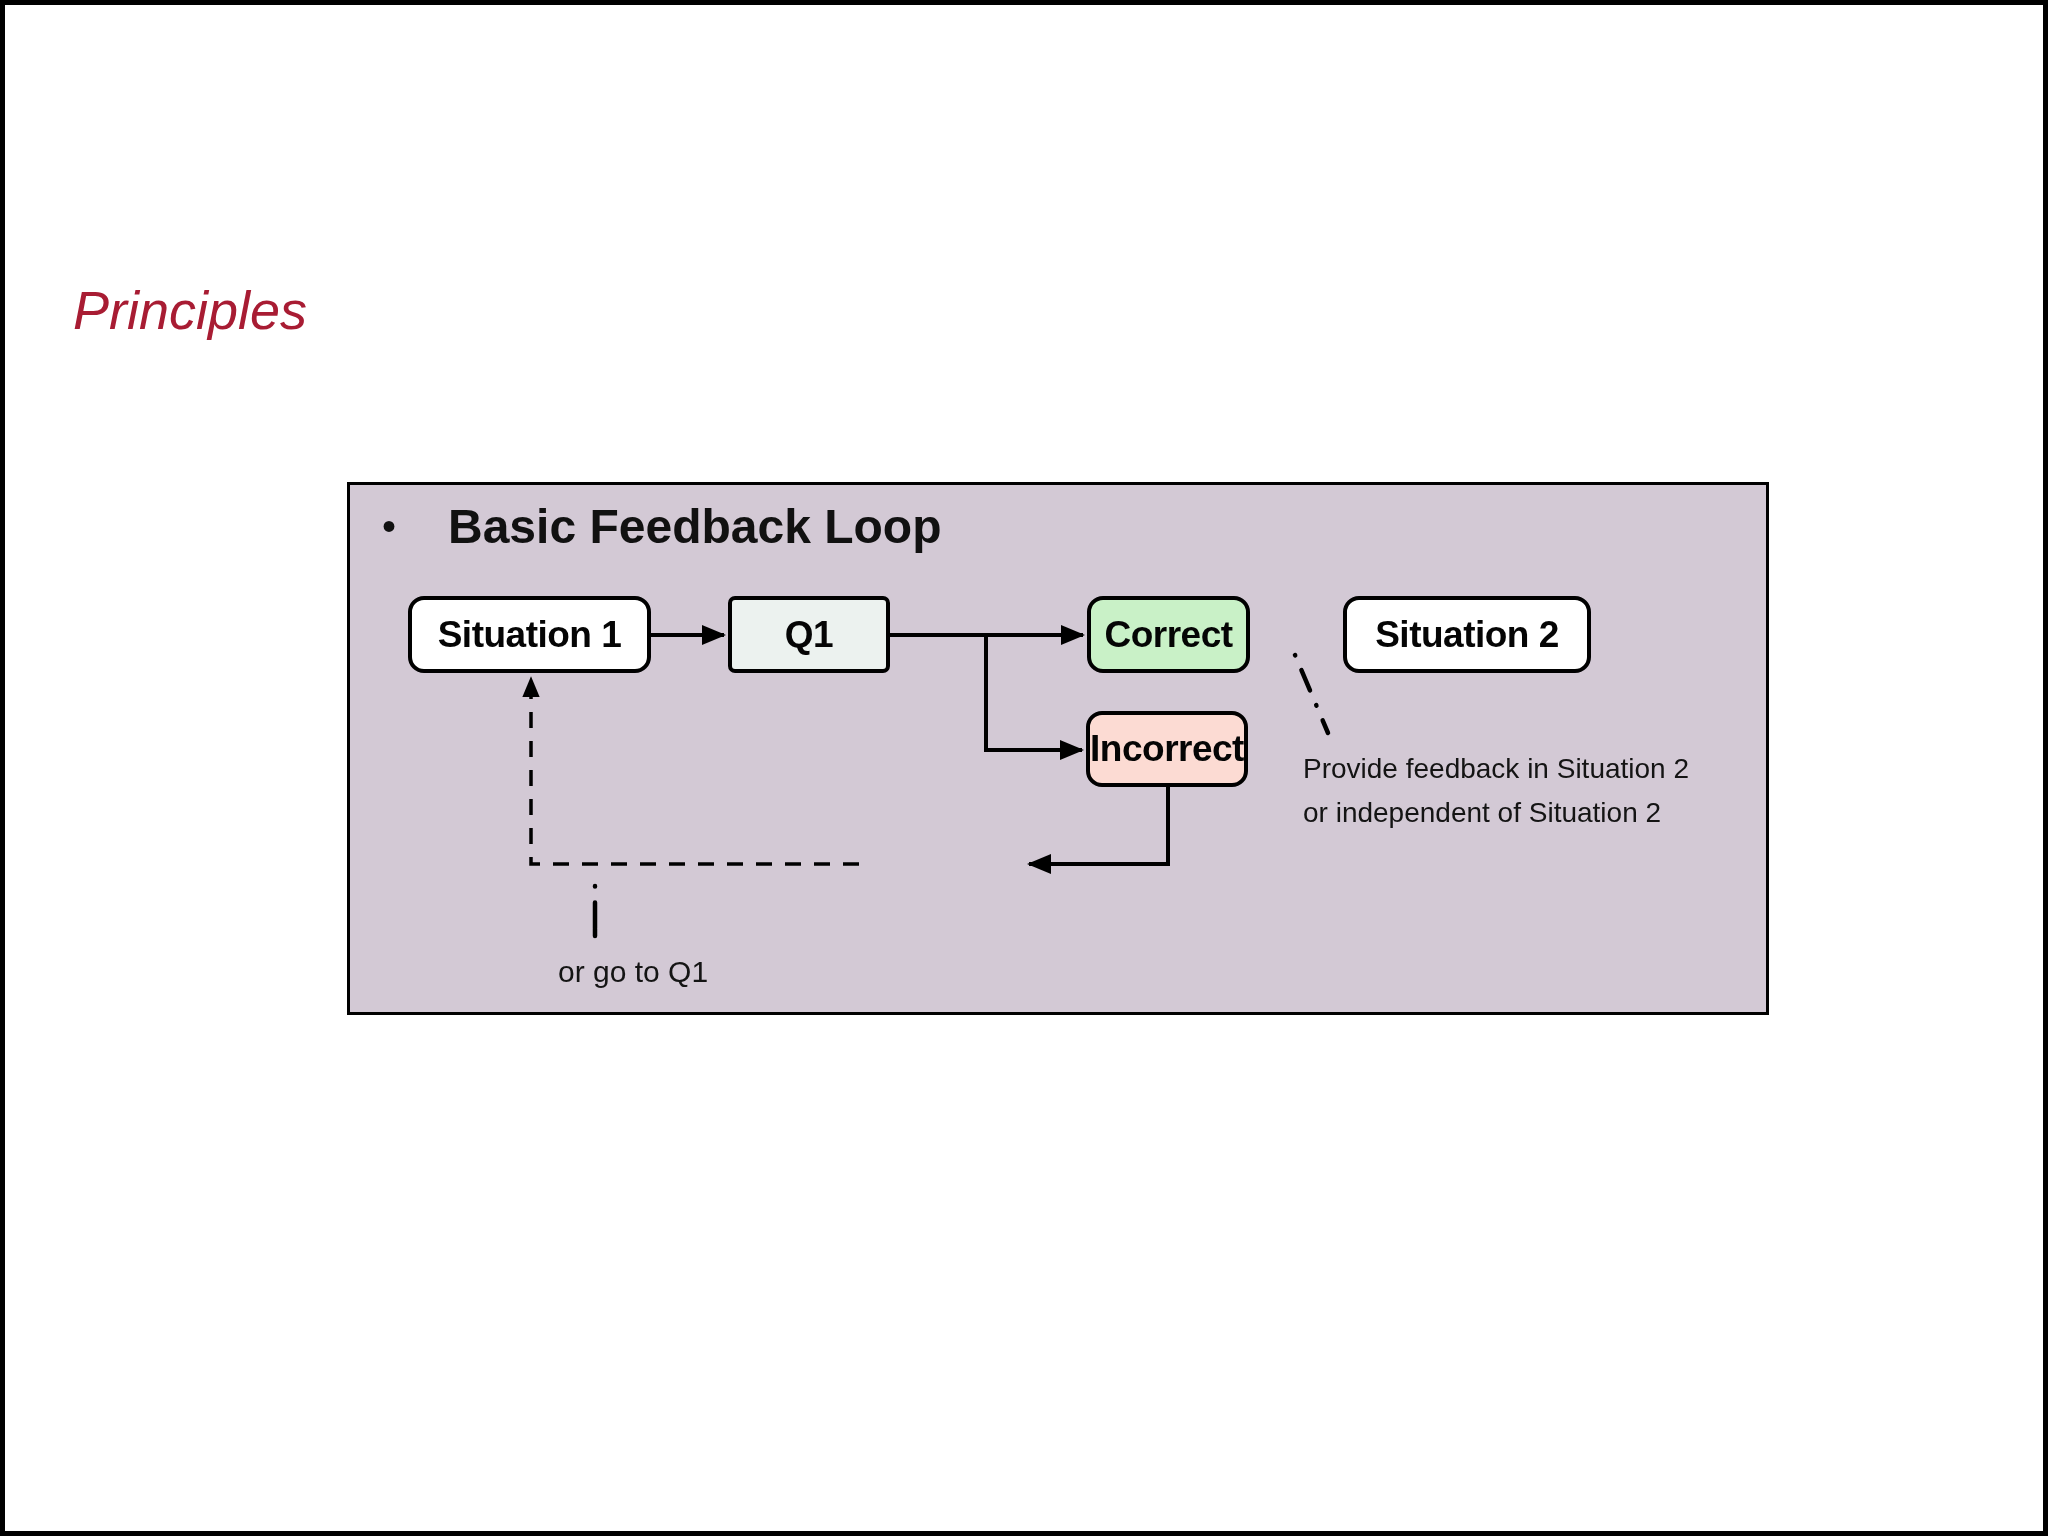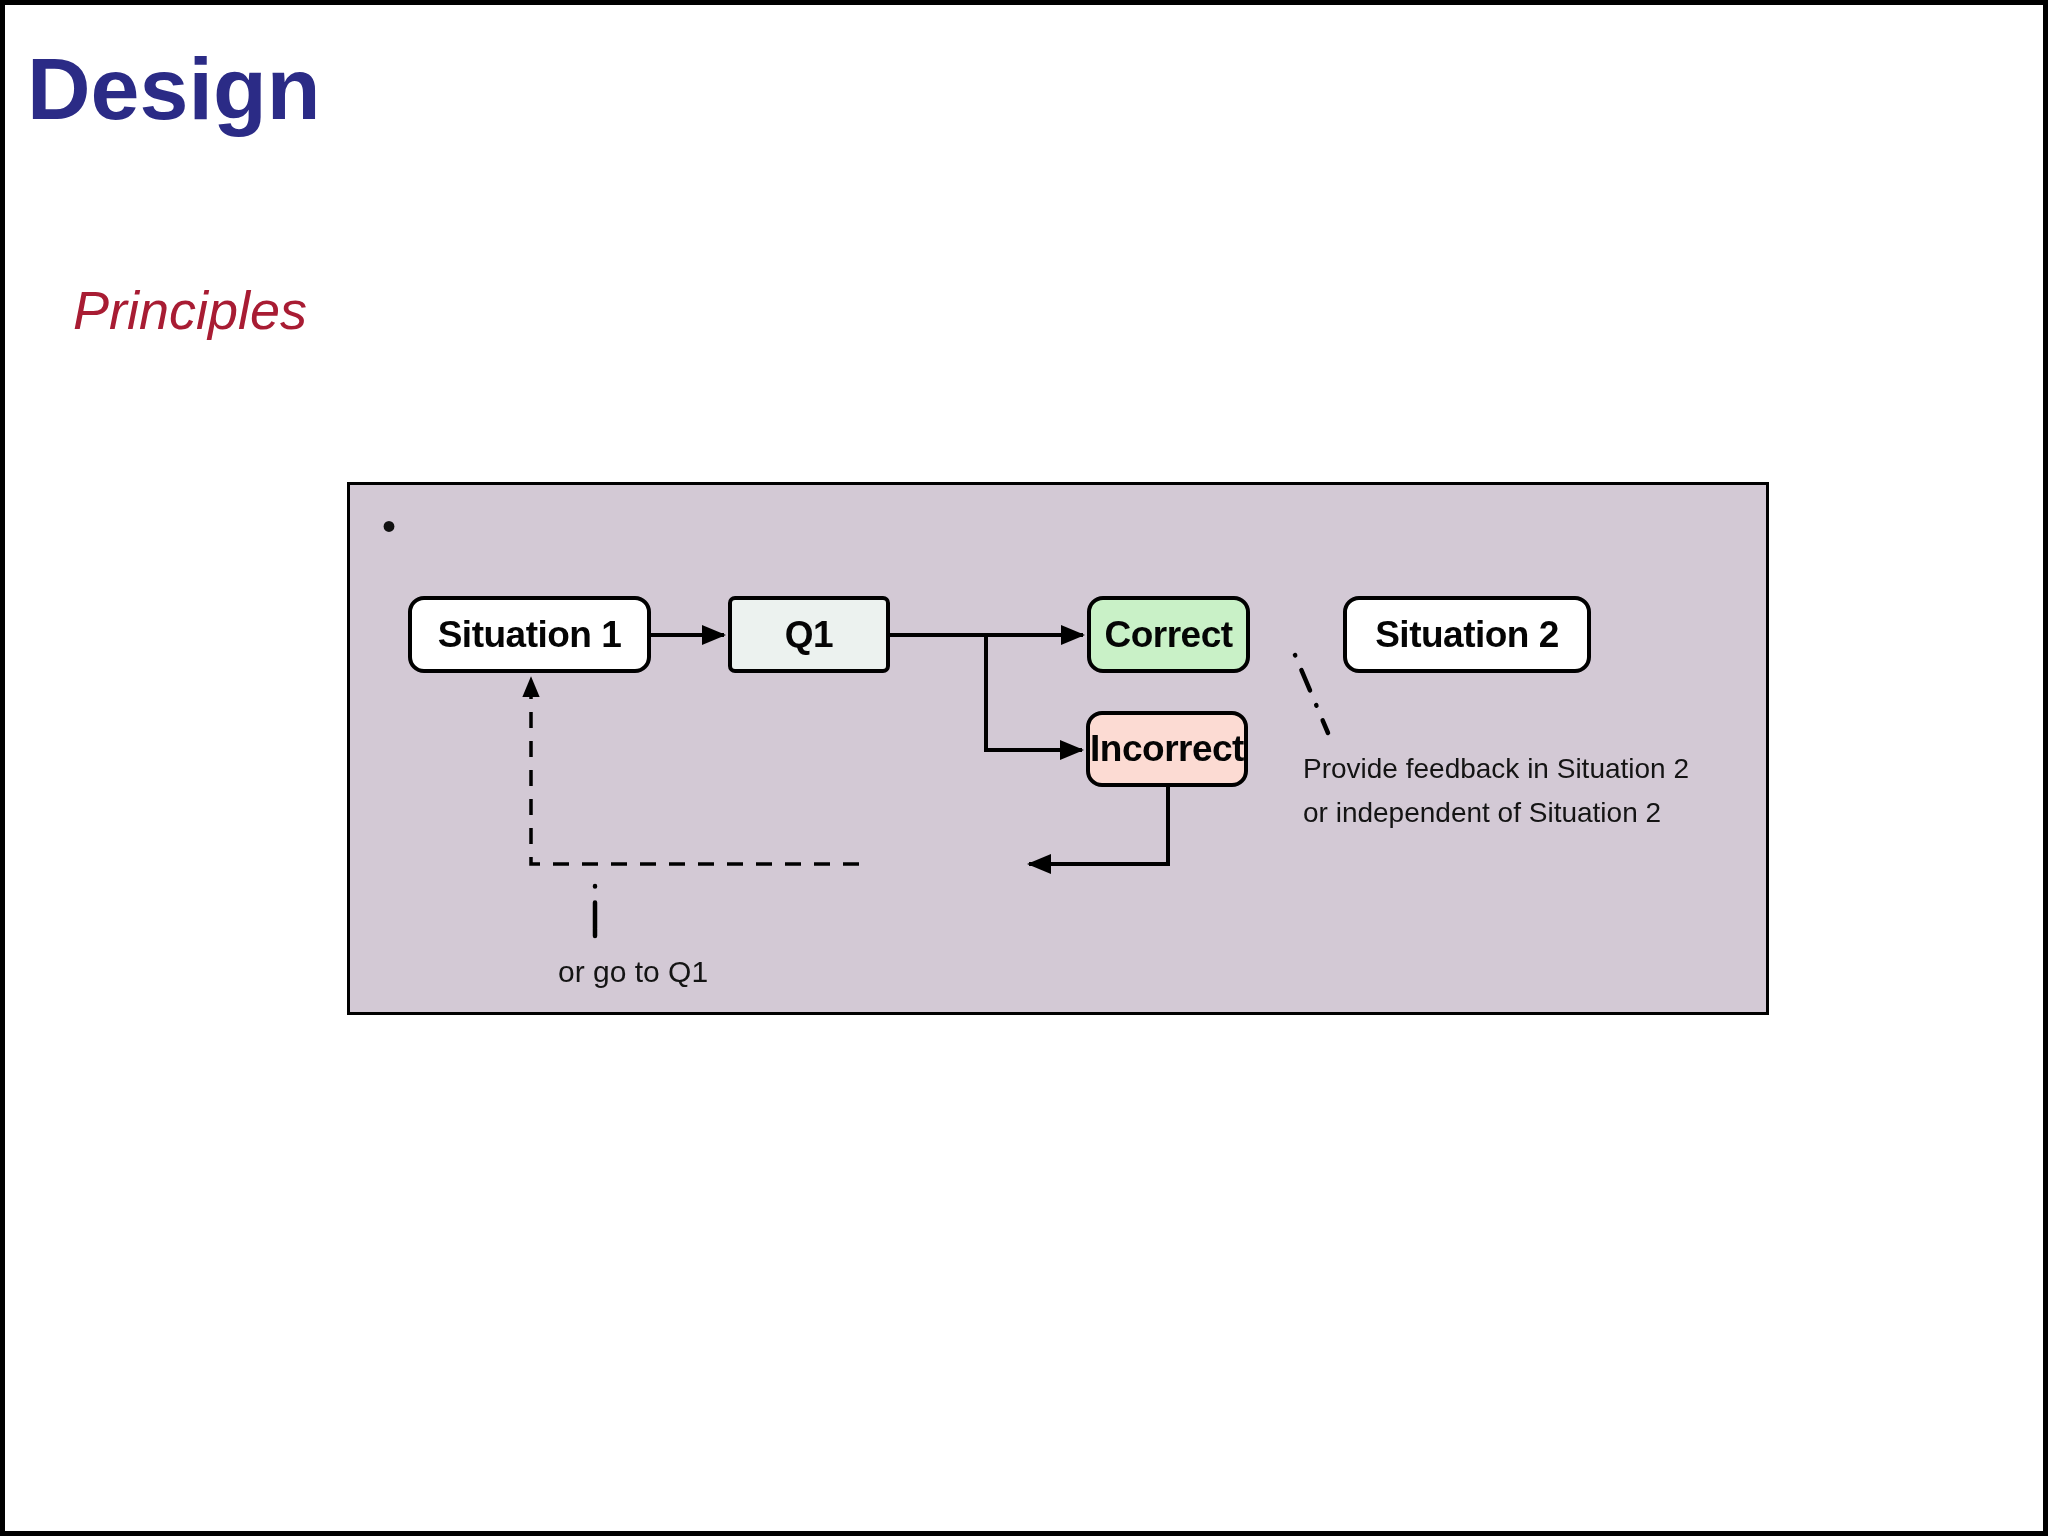--- a/index.html
+++ b/index.html
@@ -75,7 +75,6 @@
 
 <div class="slide">
 
-  <h1 class="slide-title">Design</h1>
   <h2 class="slide-subtitle">Principles</h2>
 
   <div class="panel">

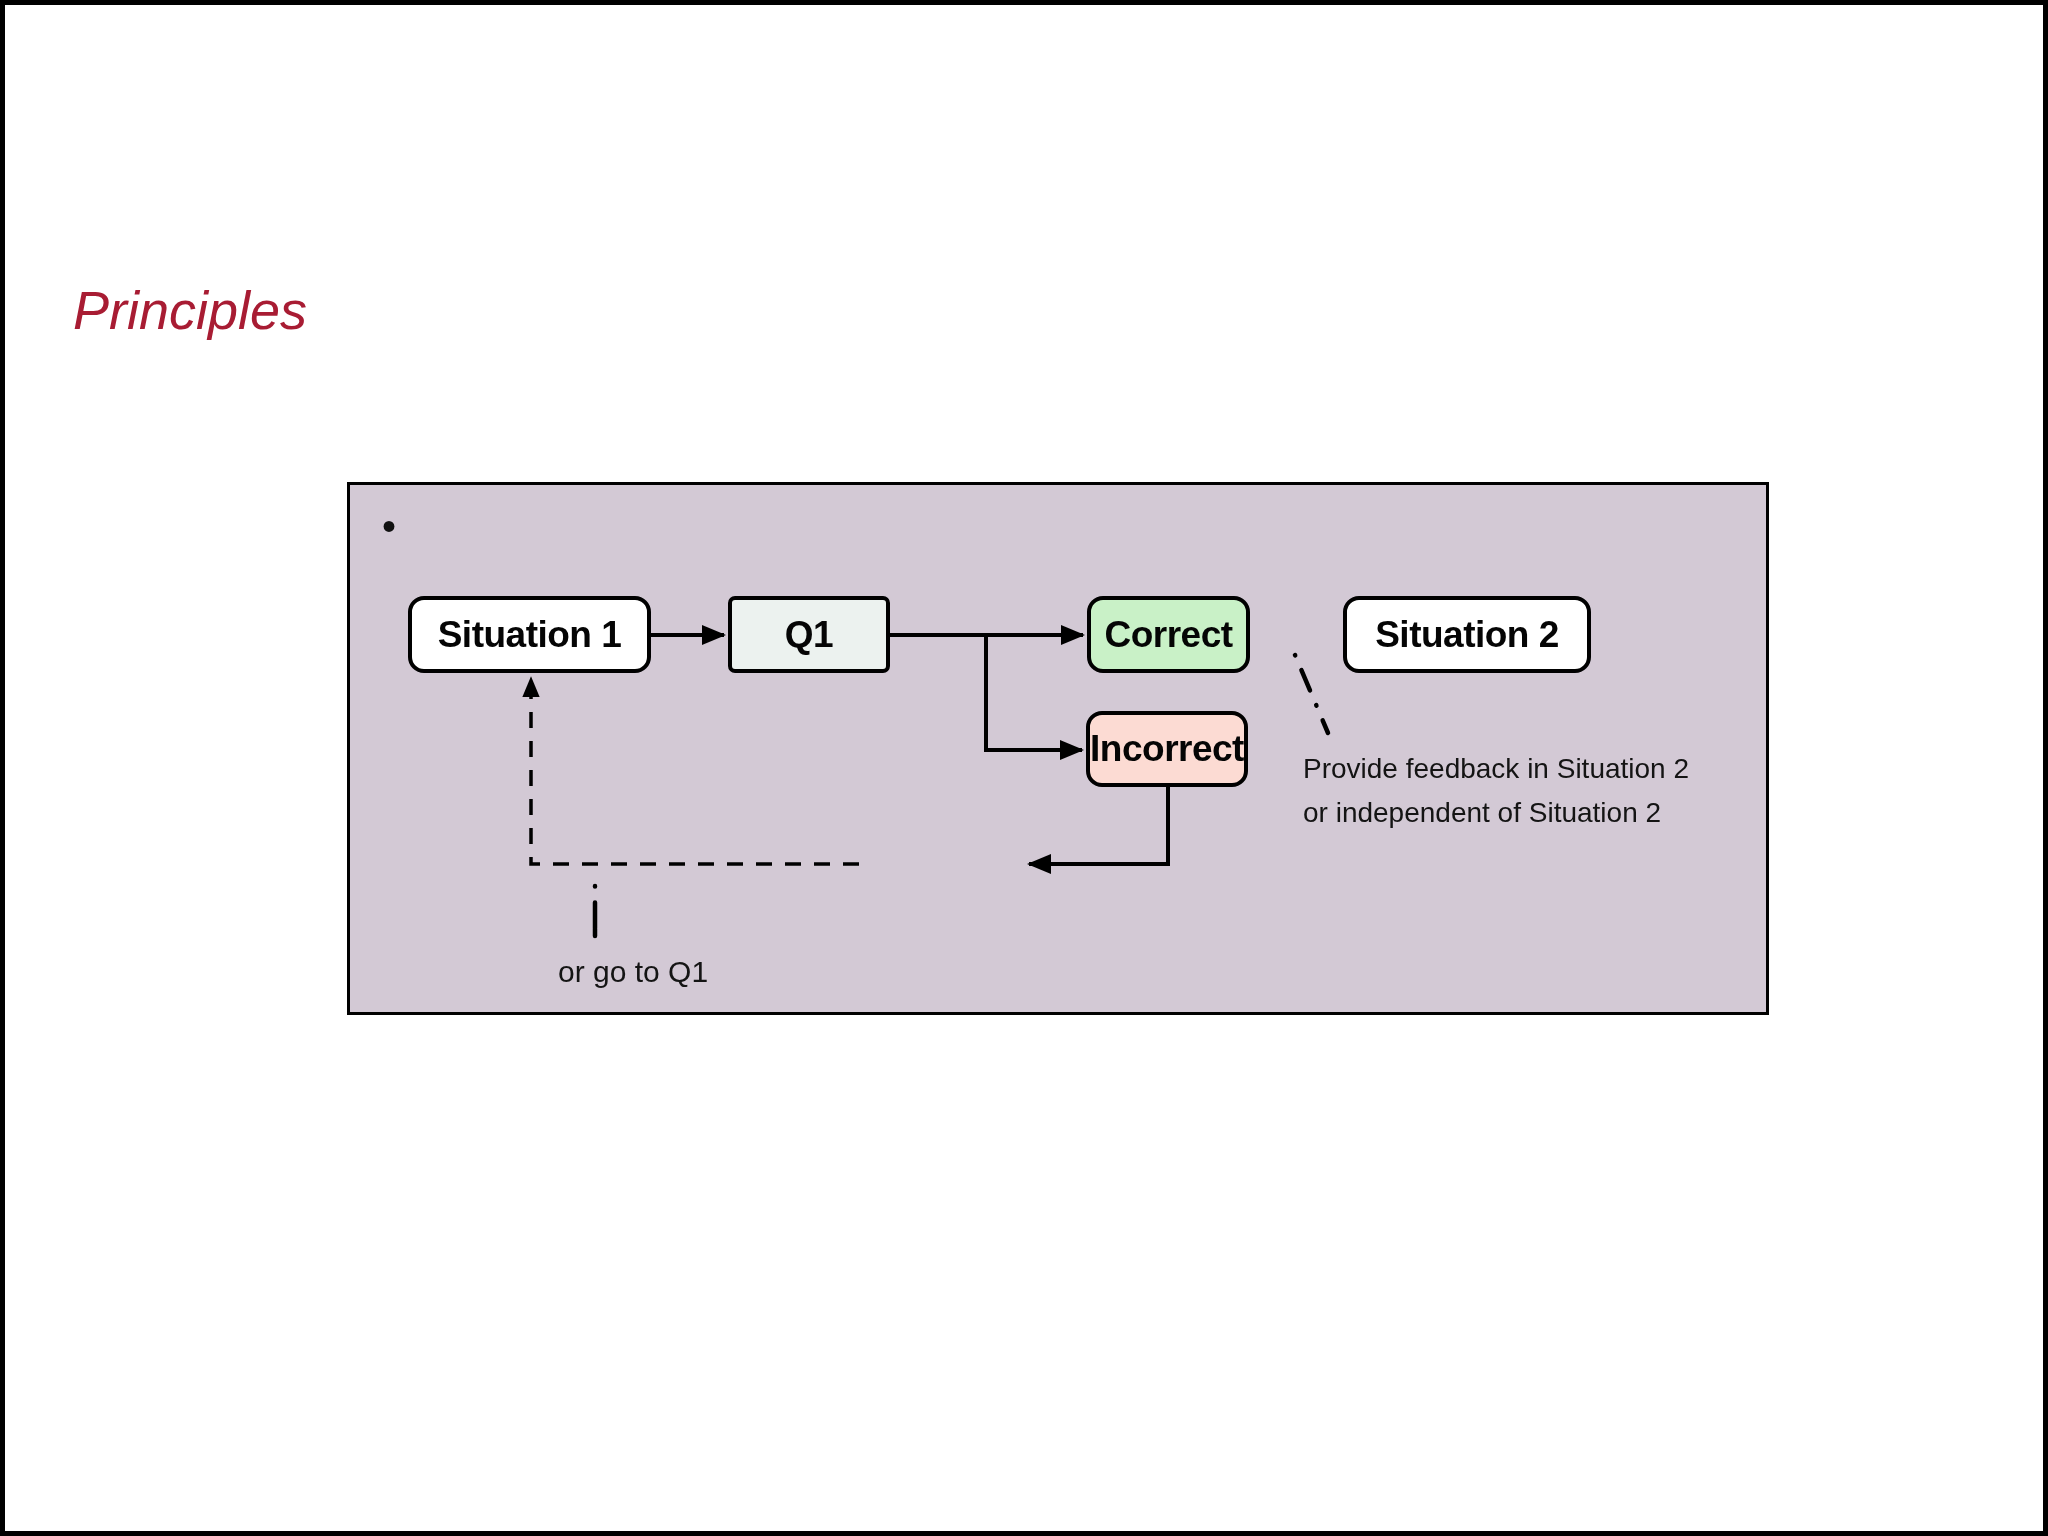--- a/index.html
+++ b/index.html
@@ -81,6 +81,7 @@
 
     <div class="panel-title-row">
       <span class="bullet">•</span>
+      <span class="panel-title">Basic Feedback Loop</span>
     </div>
 
     <svg class="connectors" viewBox="0 0 1416 527" aria-hidden="true">

